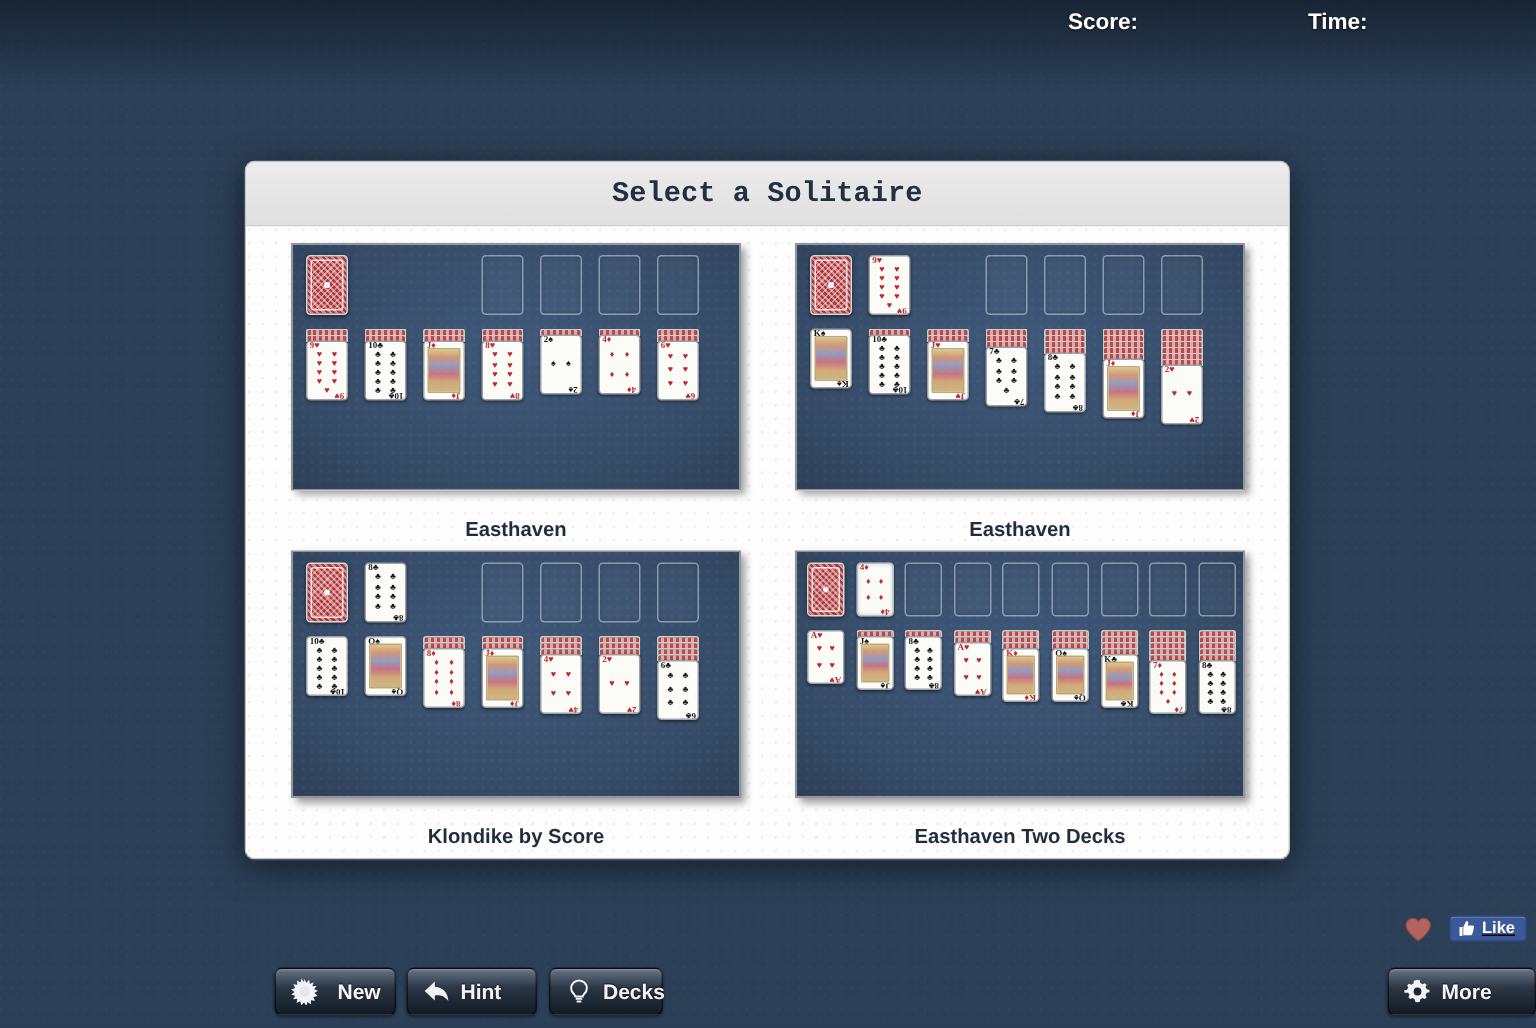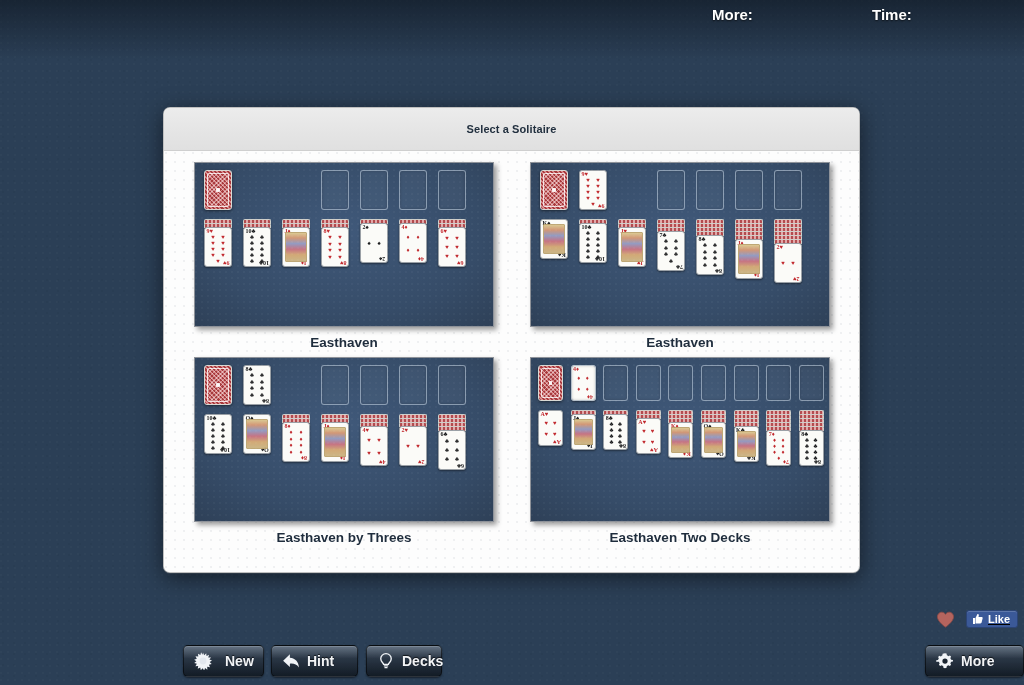--- a/index.html
+++ b/index.html
@@ -208,7 +208,7 @@
 
 <div class="hud">
   <div class="hud-item hud-score">
-    <span>More:</span>
+    <span>Score:</span>
     <span class="hud-value"></span>
   </div>
   <div class="hud-item hud-time">

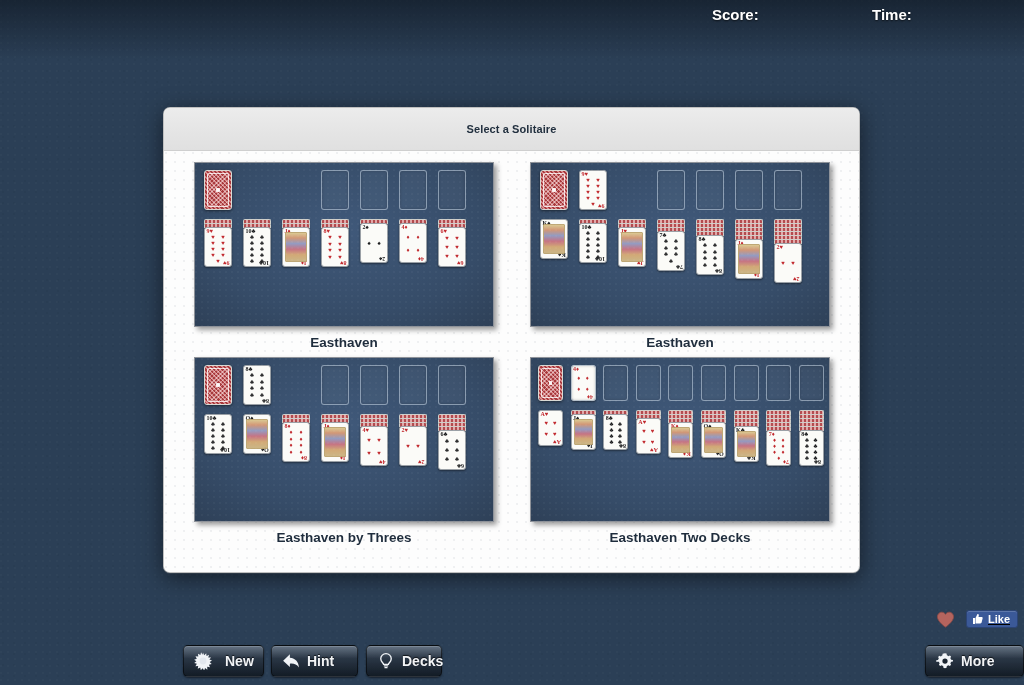--- a/index.html
+++ b/index.html
@@ -61,8 +61,9 @@
     display:flex; align-items:center; justify-content:center;
   }
   .dialog-title {
-    font-size:11px; font-weight:bold; color:#22303f;
+    font-size:19px; font-weight:bold; color:#22303f;
     letter-spacing:.1px;
+    font-family:Liberation Mono, monospace;
   }
   .dialog-body {
     position:relative;

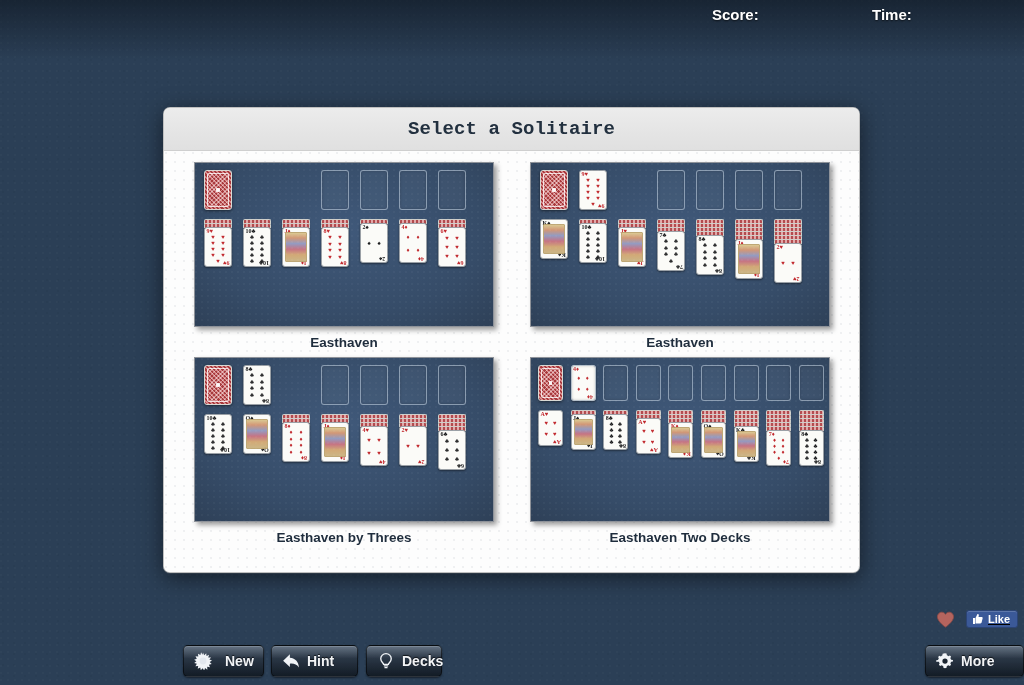--- a/index.html
+++ b/index.html
@@ -82,7 +82,7 @@
     padding:0 30px;
   }
   .game-cell {
-    display:flex; flex-direction:column; align-items:center;
+    display:flex; flex-direction:column; align-items:center;gap:10px;
   }
   .thumb {
     position:relative;

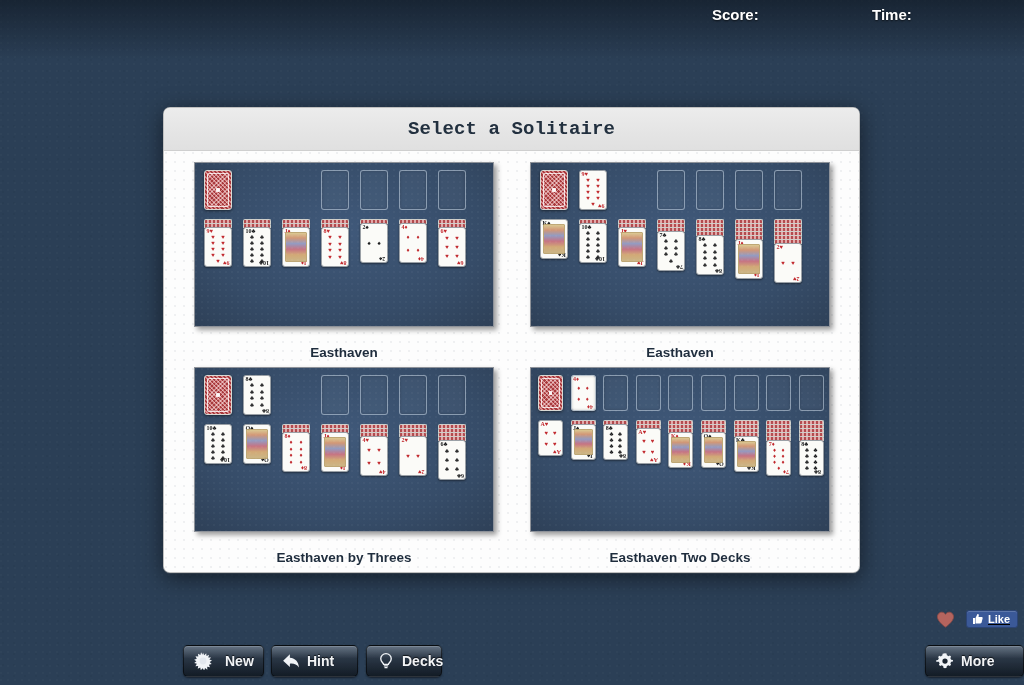--- a/index.html
+++ b/index.html
@@ -547,7 +547,7 @@
               </div>
             </div>
           </div>
-        <div class="game-label">Easthaven by Threes</div>
+        <div class="game-label">Klondike by Score</div>
       </div>
 
       <div class="game-cell">

